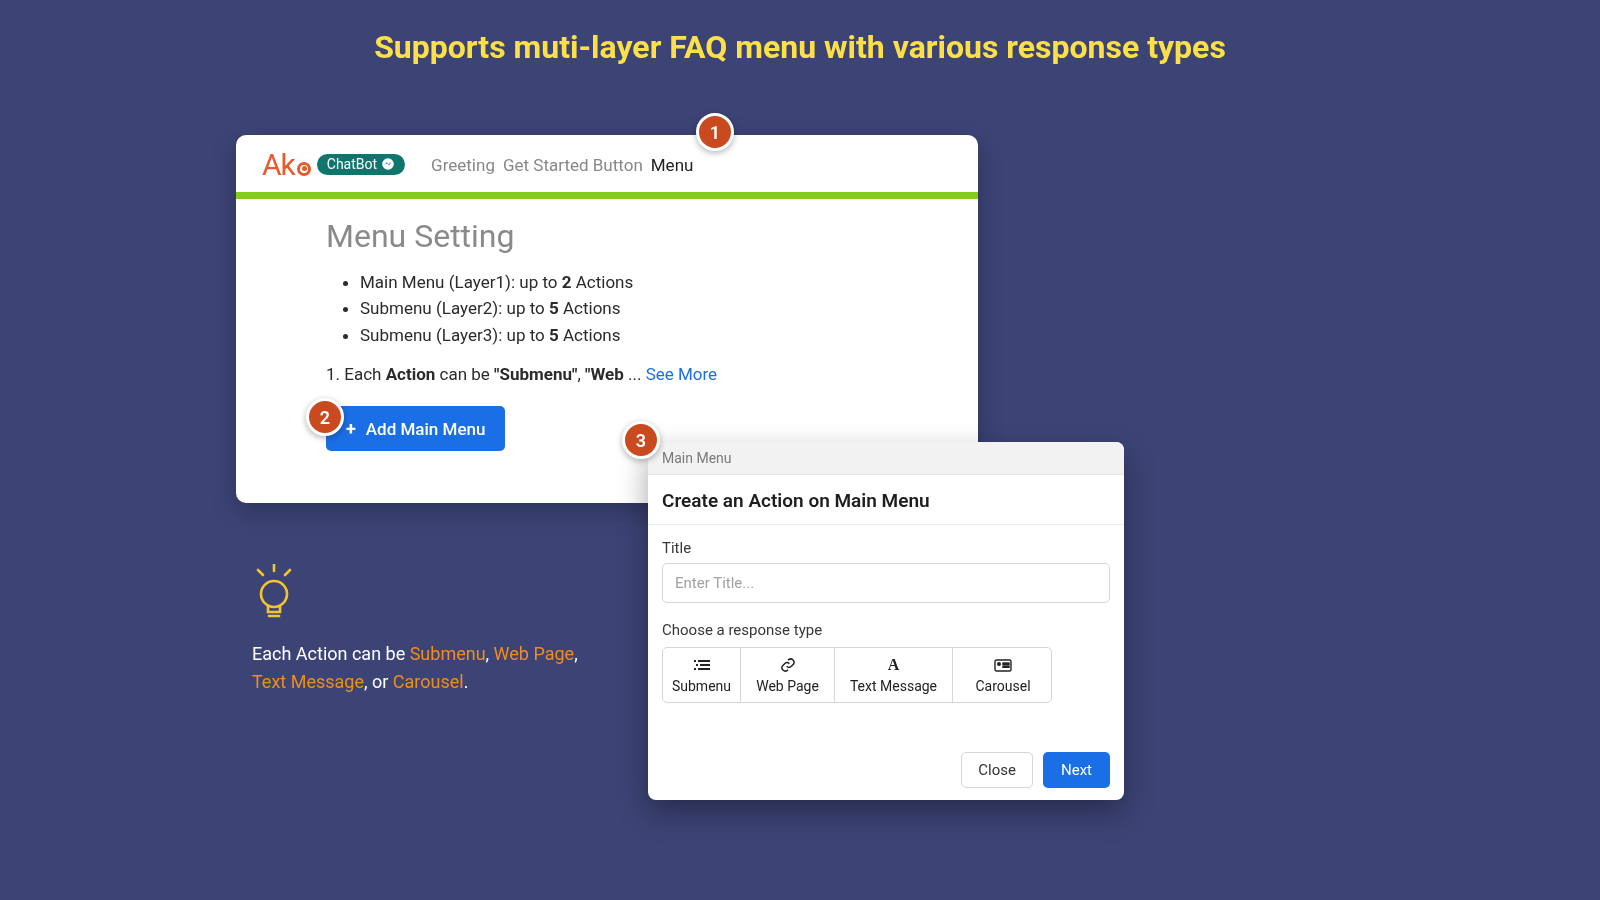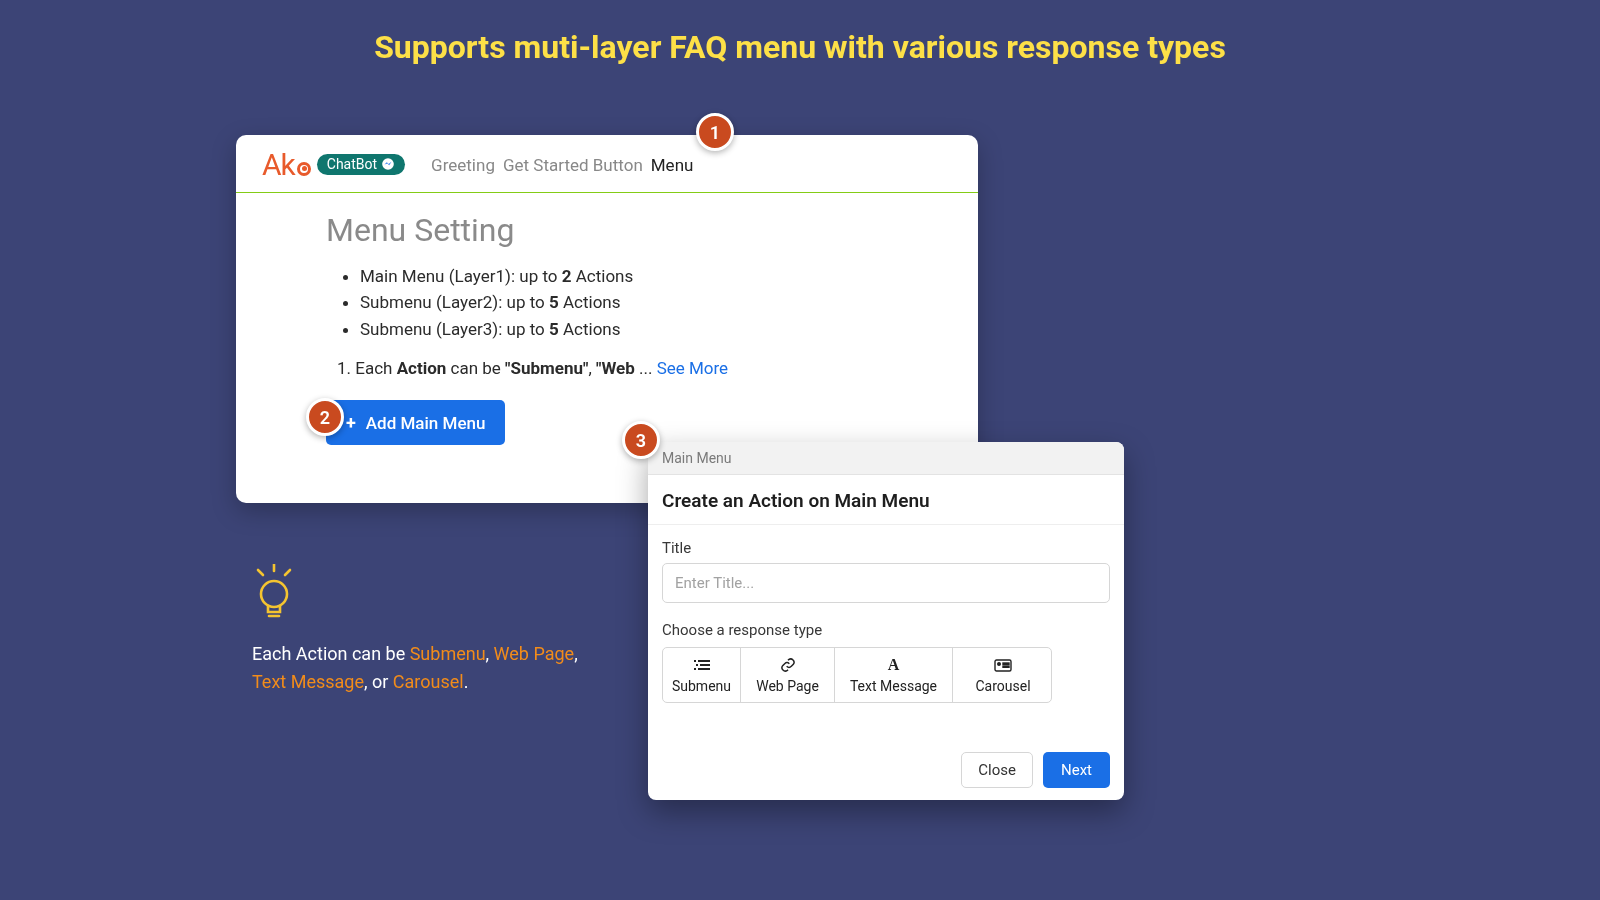--- a/index.html
+++ b/index.html
@@ -6,7 +6,7 @@
     body { background:#3c4476; width:1600px; height:900px; position:relative; overflow:hidden; }
     .headline { color:#fde047; font-size:32px; font-weight:700; text-align:center; padding:28px 0 10px; }
     .panel1 { position:absolute; left:236px; top:135px; width:742px; height:368px; background:#fff; border-radius:10px; box-shadow:0 8px 24px rgba(0,0,0,.25); }
-    .panel1-top { display:flex; align-items:center; padding:12px 26px 10px; border-bottom:1px solid #84cc16; }
+    .panel1-top { display:flex; align-items:center; padding:12px 26px 10px; border-bottom:7px solid #84cc16; }
     .logo { display:flex; align-items:center; margin-right:26px; }
     .logo-ako { font-family:Georgia,serif; font-size:30px; color:#e85a2b; font-weight:400; letter-spacing:-1px; display:flex; align-items:center; }
     .logo-dot { display:inline-block; width:14px; height:14px; border:3px solid #e85a2b; border-radius:50%; margin-left:2px; position:relative; top:4px; }

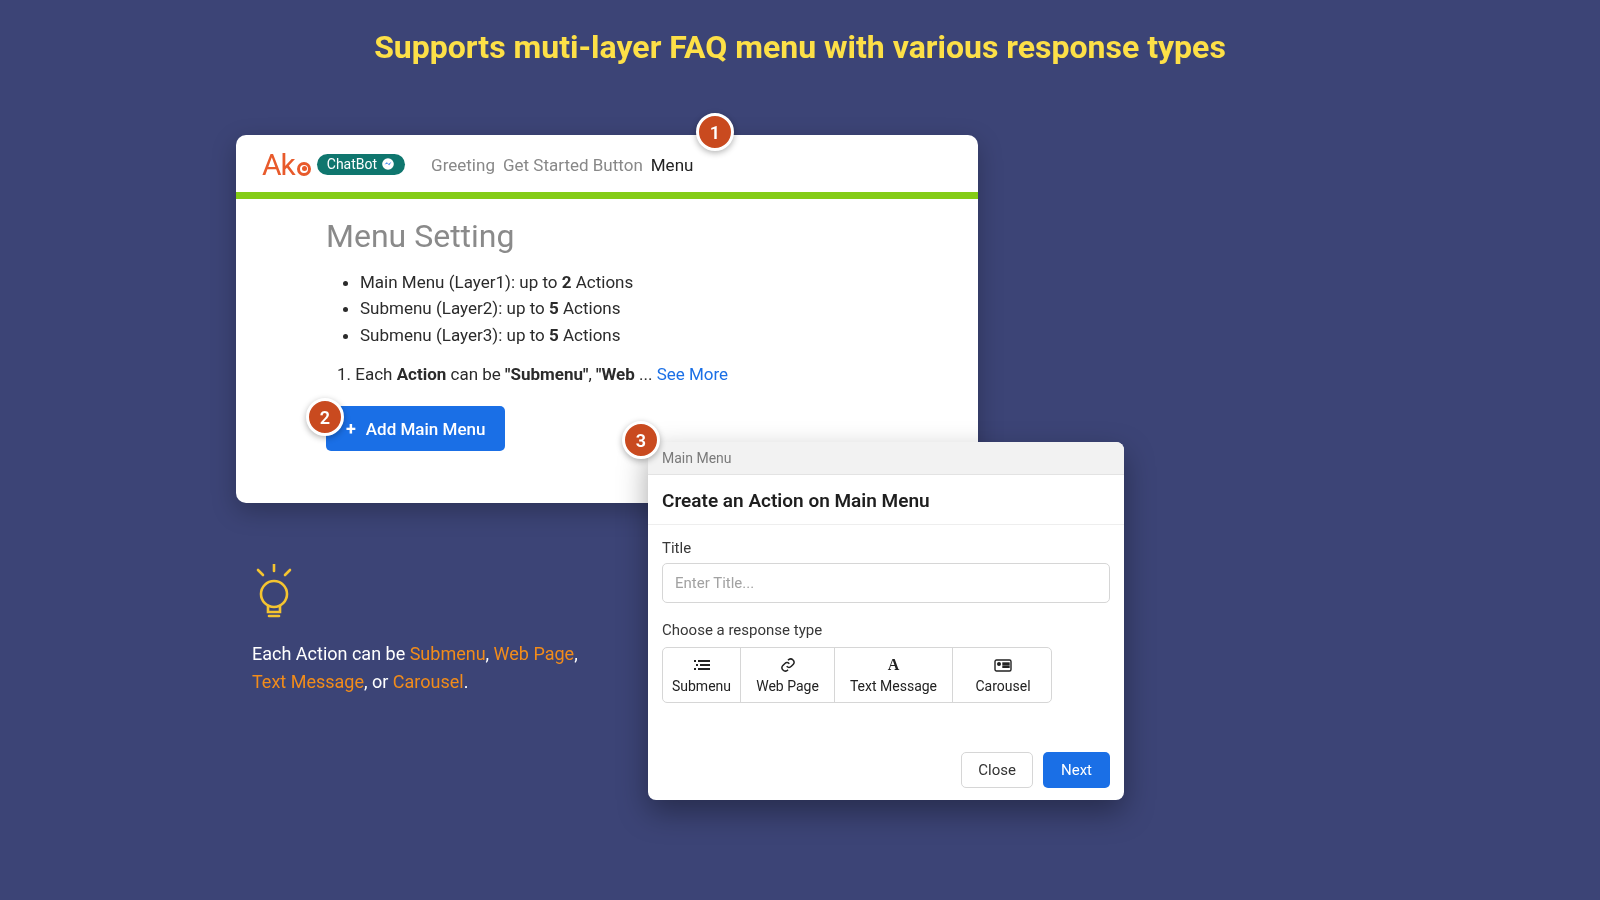--- a/index.html
+++ b/index.html
@@ -20,7 +20,7 @@
     .p1-title { font-size:32px; color:#8a8a8a; font-weight:400; margin-bottom:14px; }
     .p1-sub { color:#2b2b2b; font-size:17px; margin-bottom:8px; }
     ul.bullets { list-style:disc; padding-left:34px; color:#2b2b2b; font-size:17px; line-height:1.55; }
-    .actions-line { margin-top:16px; color:#2b2b2b; font-size:17px;margin-left:11px; }
+    .actions-line { margin-top:16px; color:#2b2b2b; font-size:17px; }
     .see-more { color:#1a6fe6; cursor:pointer; }
     .btn-add { margin-top:22px; background:#1a6fe6; color:#fff; border:none; border-radius:5px; padding:12px 20px; font-size:17px; font-weight:500; cursor:pointer; display:flex; align-items:center; gap:10px; }
     .plus { font-size:18px; font-weight:700; }

